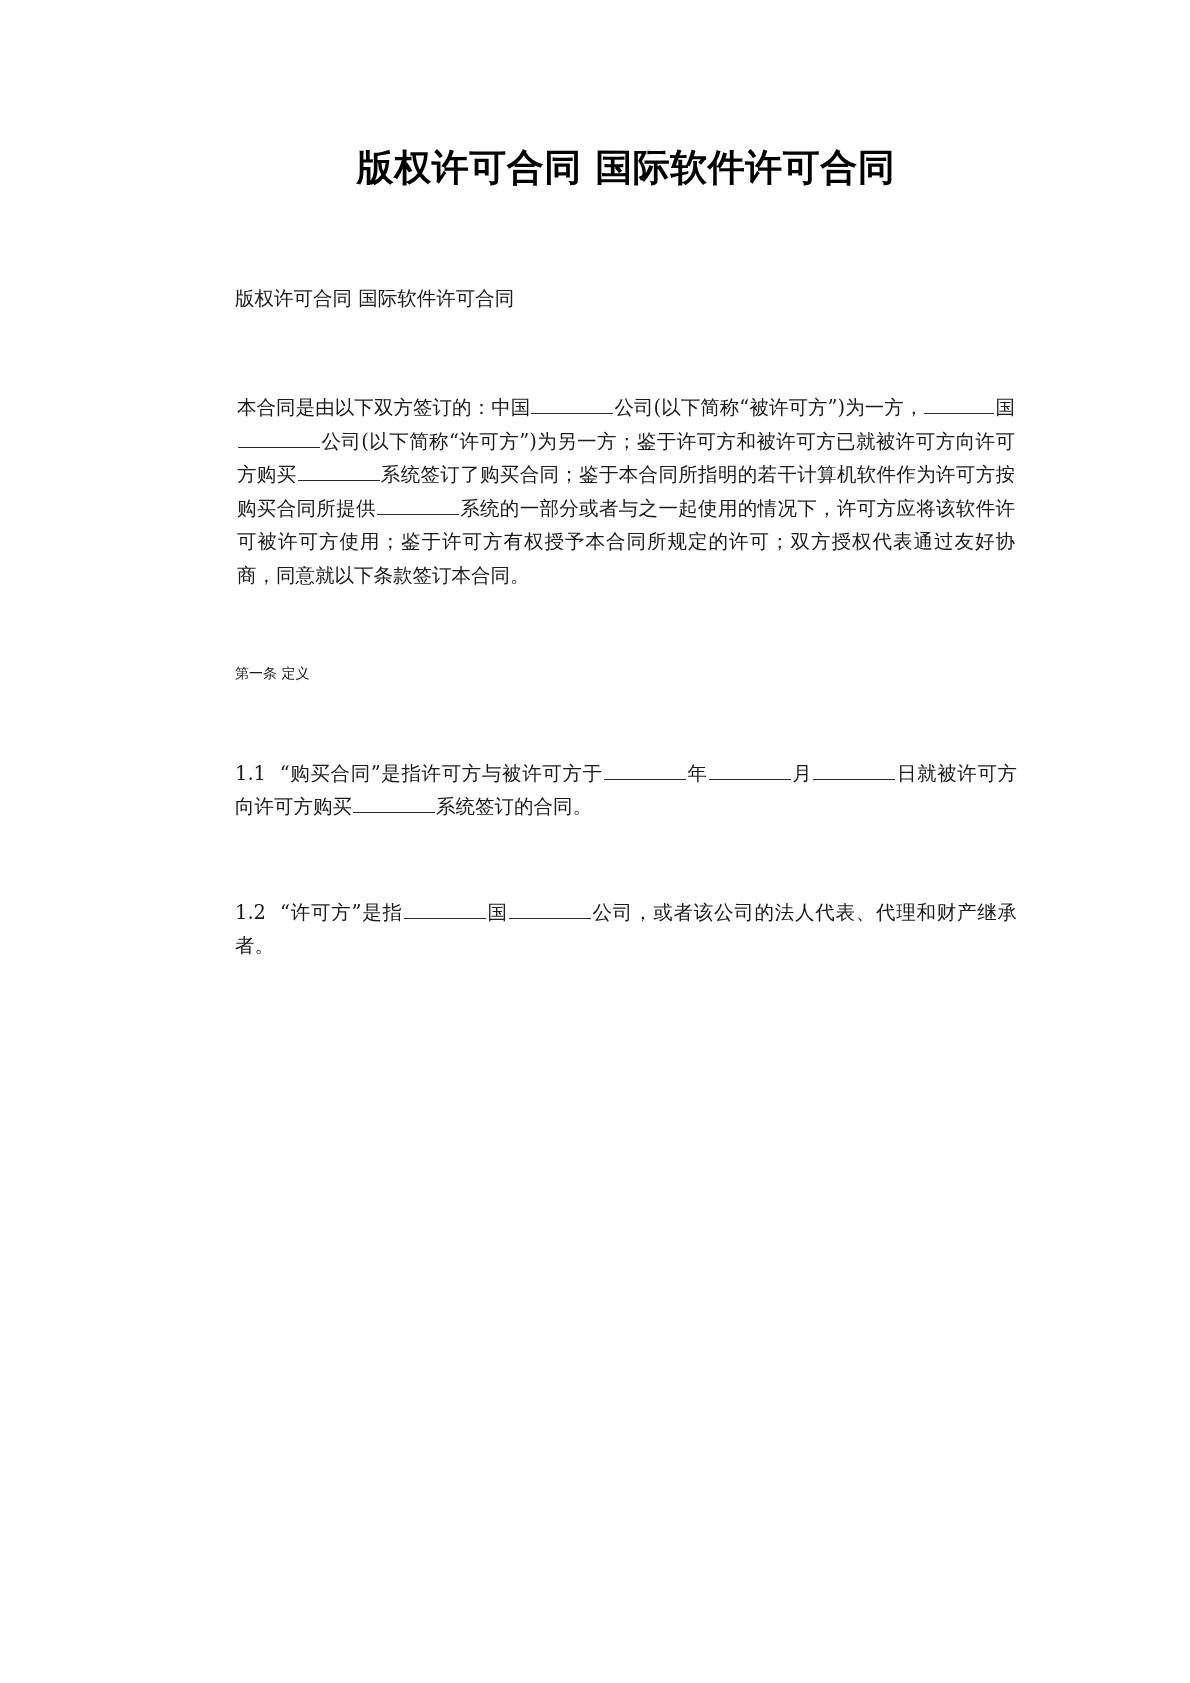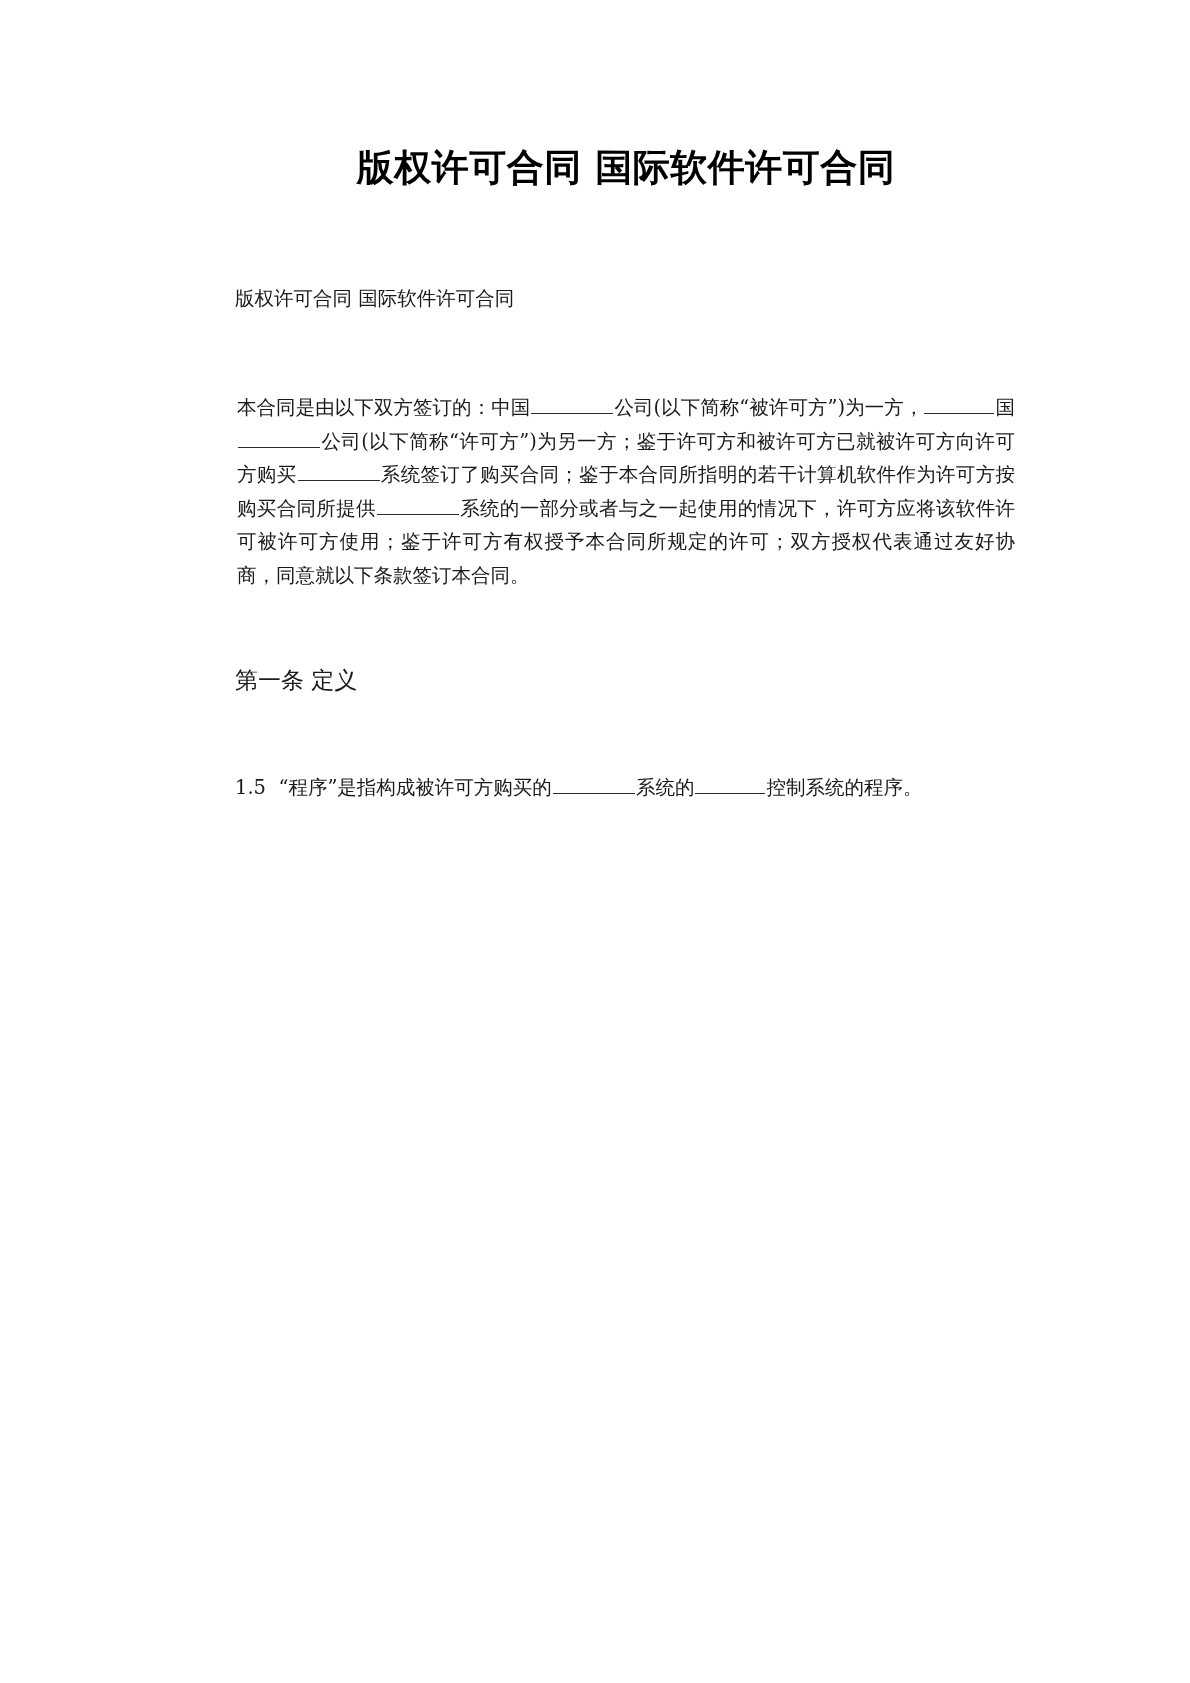--- a/index.html
+++ b/index.html
@@ -54,7 +54,7 @@
     color: #1a1a1a;
   }
   .section-heading {
-    font-size: 23px;
+    font-size: 14px;
     line-height: 1.6;
     margin: 0;
     padding-top: 68px;

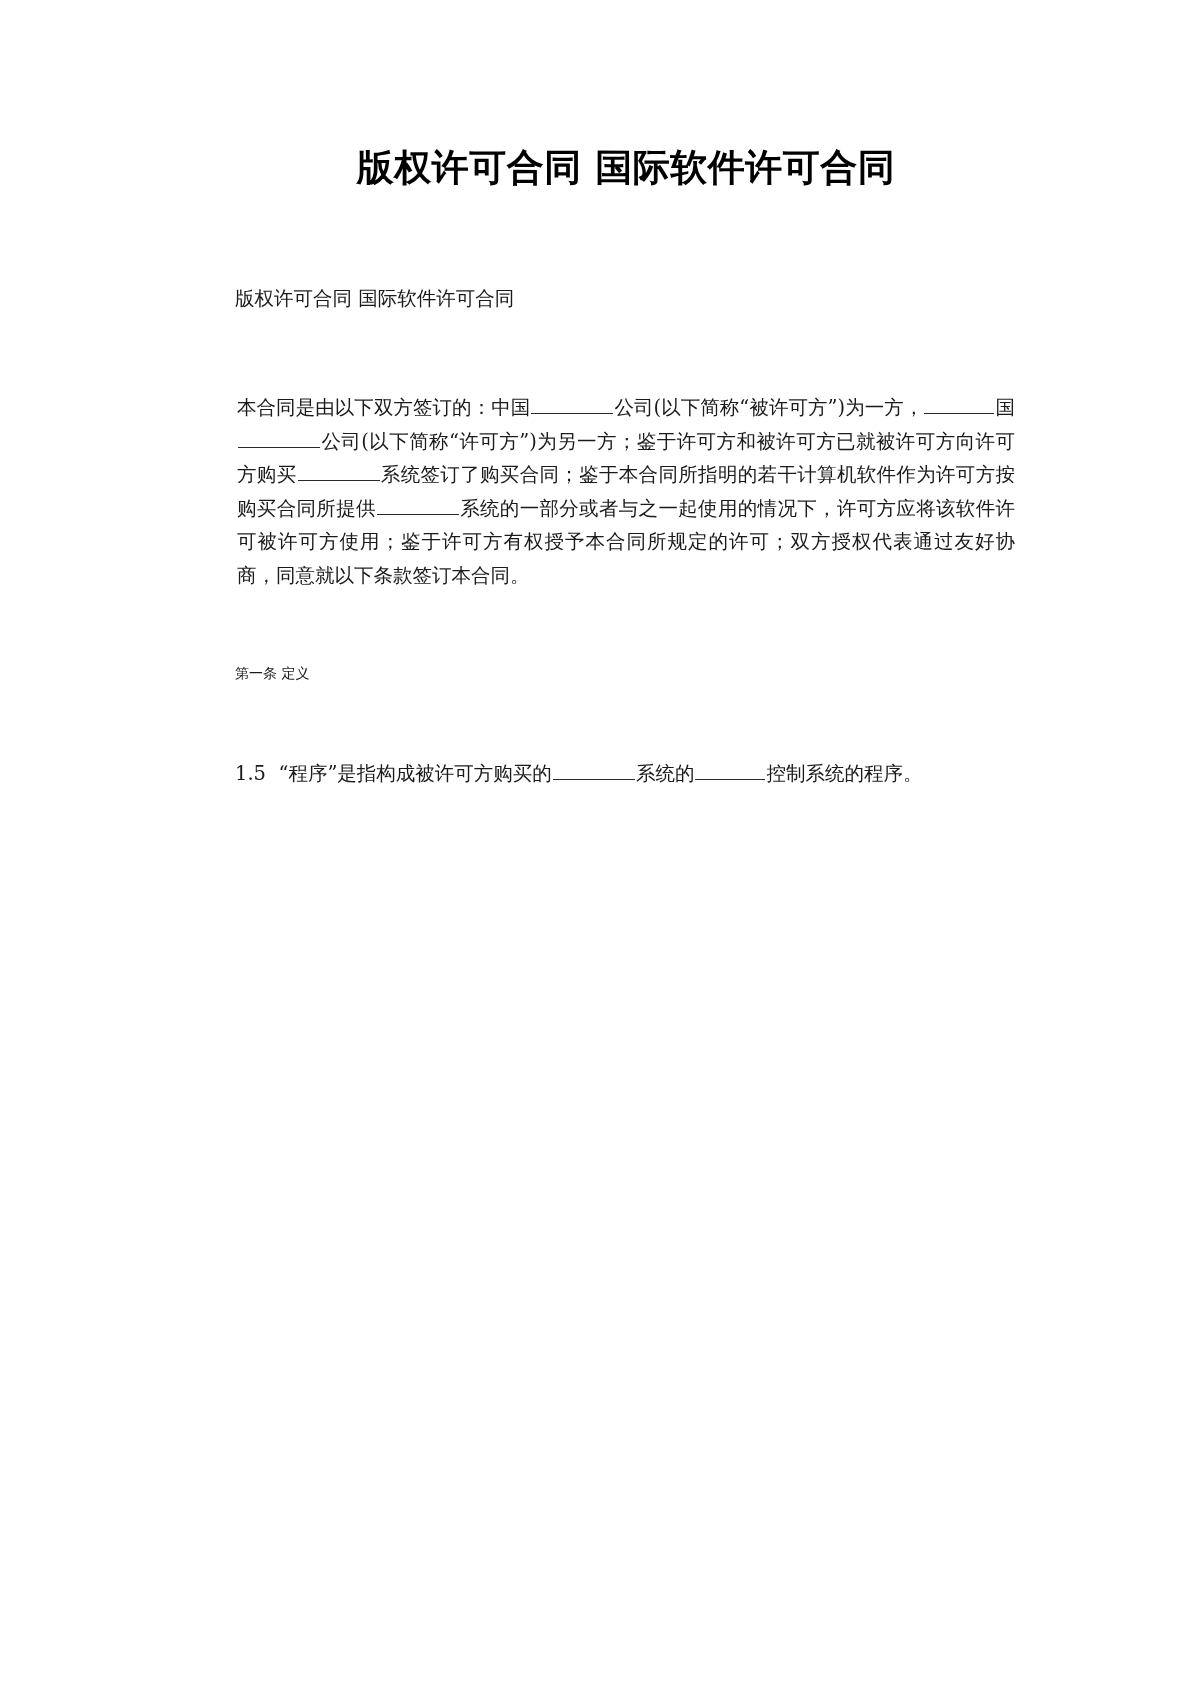--- a/index.html
+++ b/index.html
@@ -95,6 +95,9 @@
 
     <p class="section-heading">第一条 定义</p>
 
+    <p class="clause">
+      <span>1.1</span>&nbsp;&nbsp;<span>“购买合同”是指许可方与被许可方于</span><span class="blank b-lg"></span><span>年</span><span class="blank b-lg"></span><span>月</span><span class="blank b-lg"></span><span>日就被许可方向许可方购买</span><span class="blank b-lg"></span><span>系统签订的合同。</span>
+    </p>
 
 
 

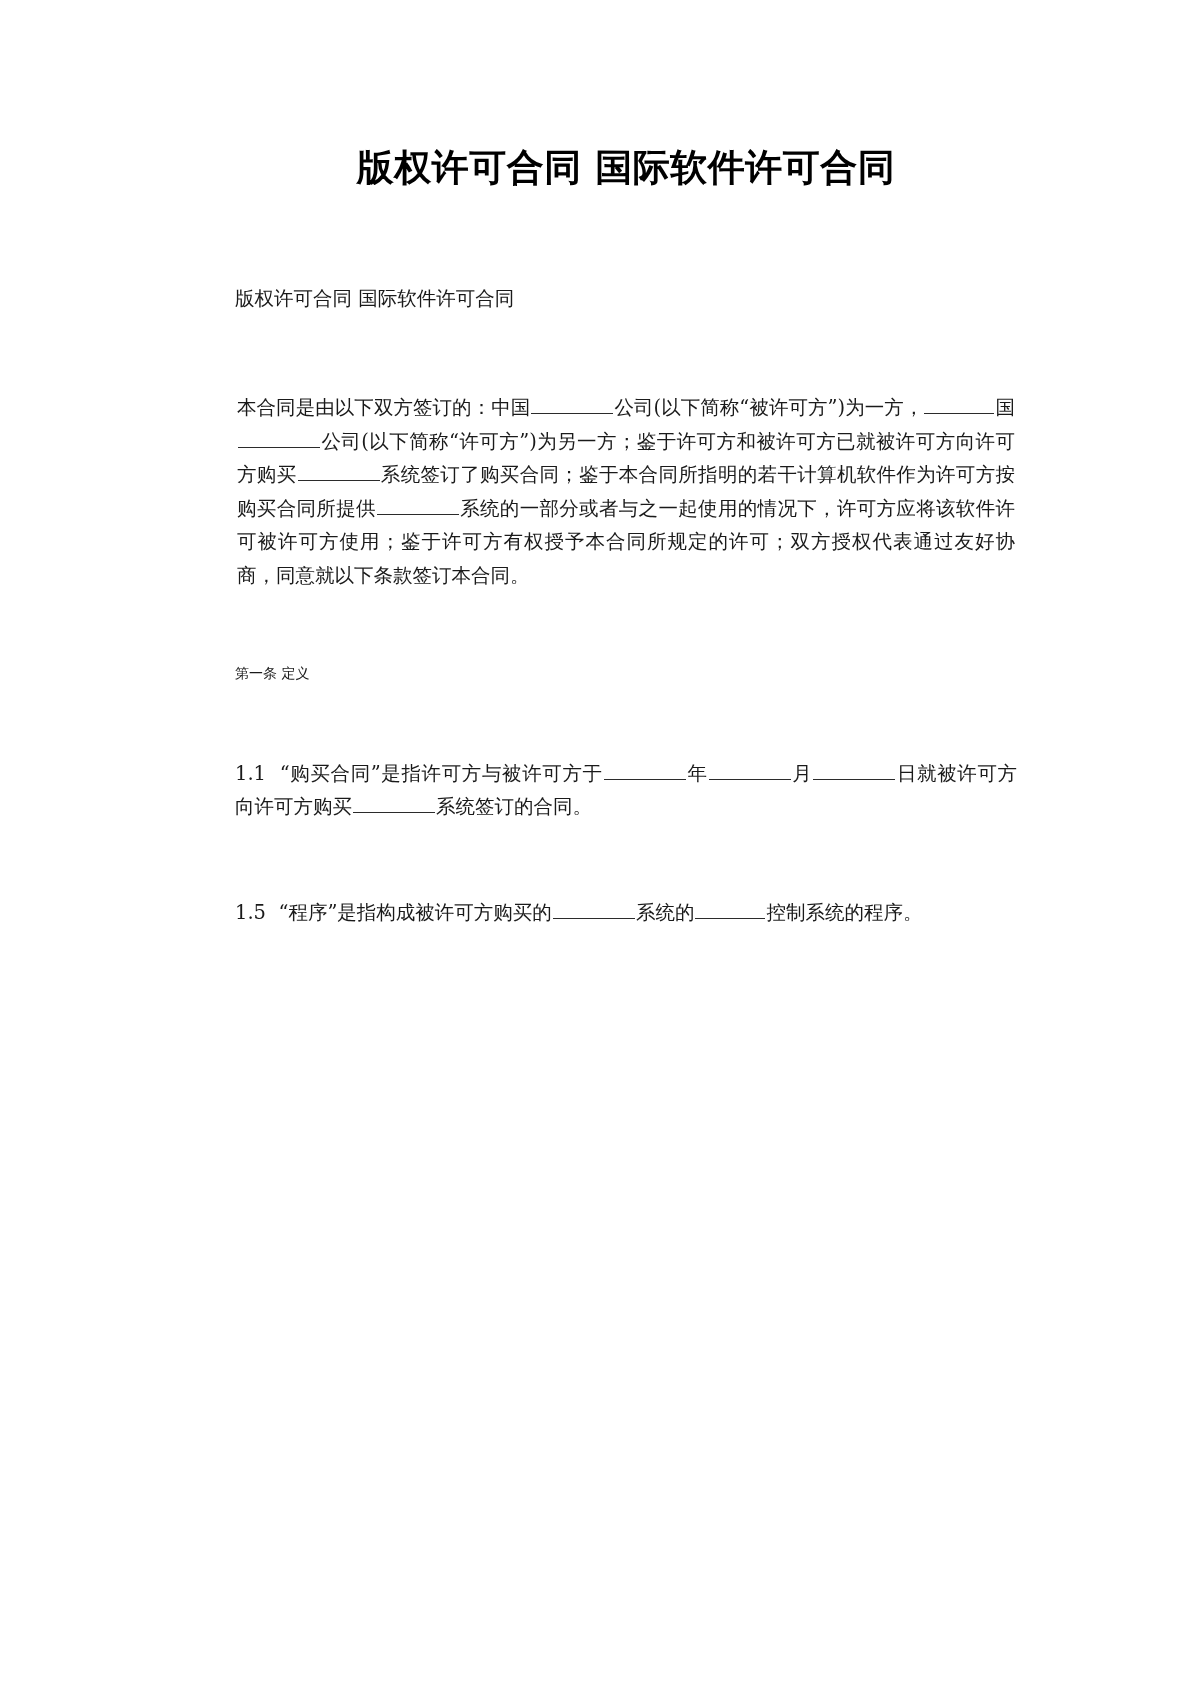--- a/index.html
+++ b/index.html
@@ -99,6 +99,9 @@
       <span>1.1</span>&nbsp;&nbsp;<span>“购买合同”是指许可方与被许可方于</span><span class="blank b-lg"></span><span>年</span><span class="blank b-lg"></span><span>月</span><span class="blank b-lg"></span><span>日就被许可方向许可方购买</span><span class="blank b-lg"></span><span>系统签订的合同。</span>
     </p>
 
+    <p class="clause">
+      <span>1.2</span>&nbsp;&nbsp;<span>“许可方”是指</span><span class="blank b-lg"></span><span>国</span><span class="blank b-lg"></span><span>公司，或者该公司的法人代表、代理和财产继承者。</span>
+    </p>
 
 
 

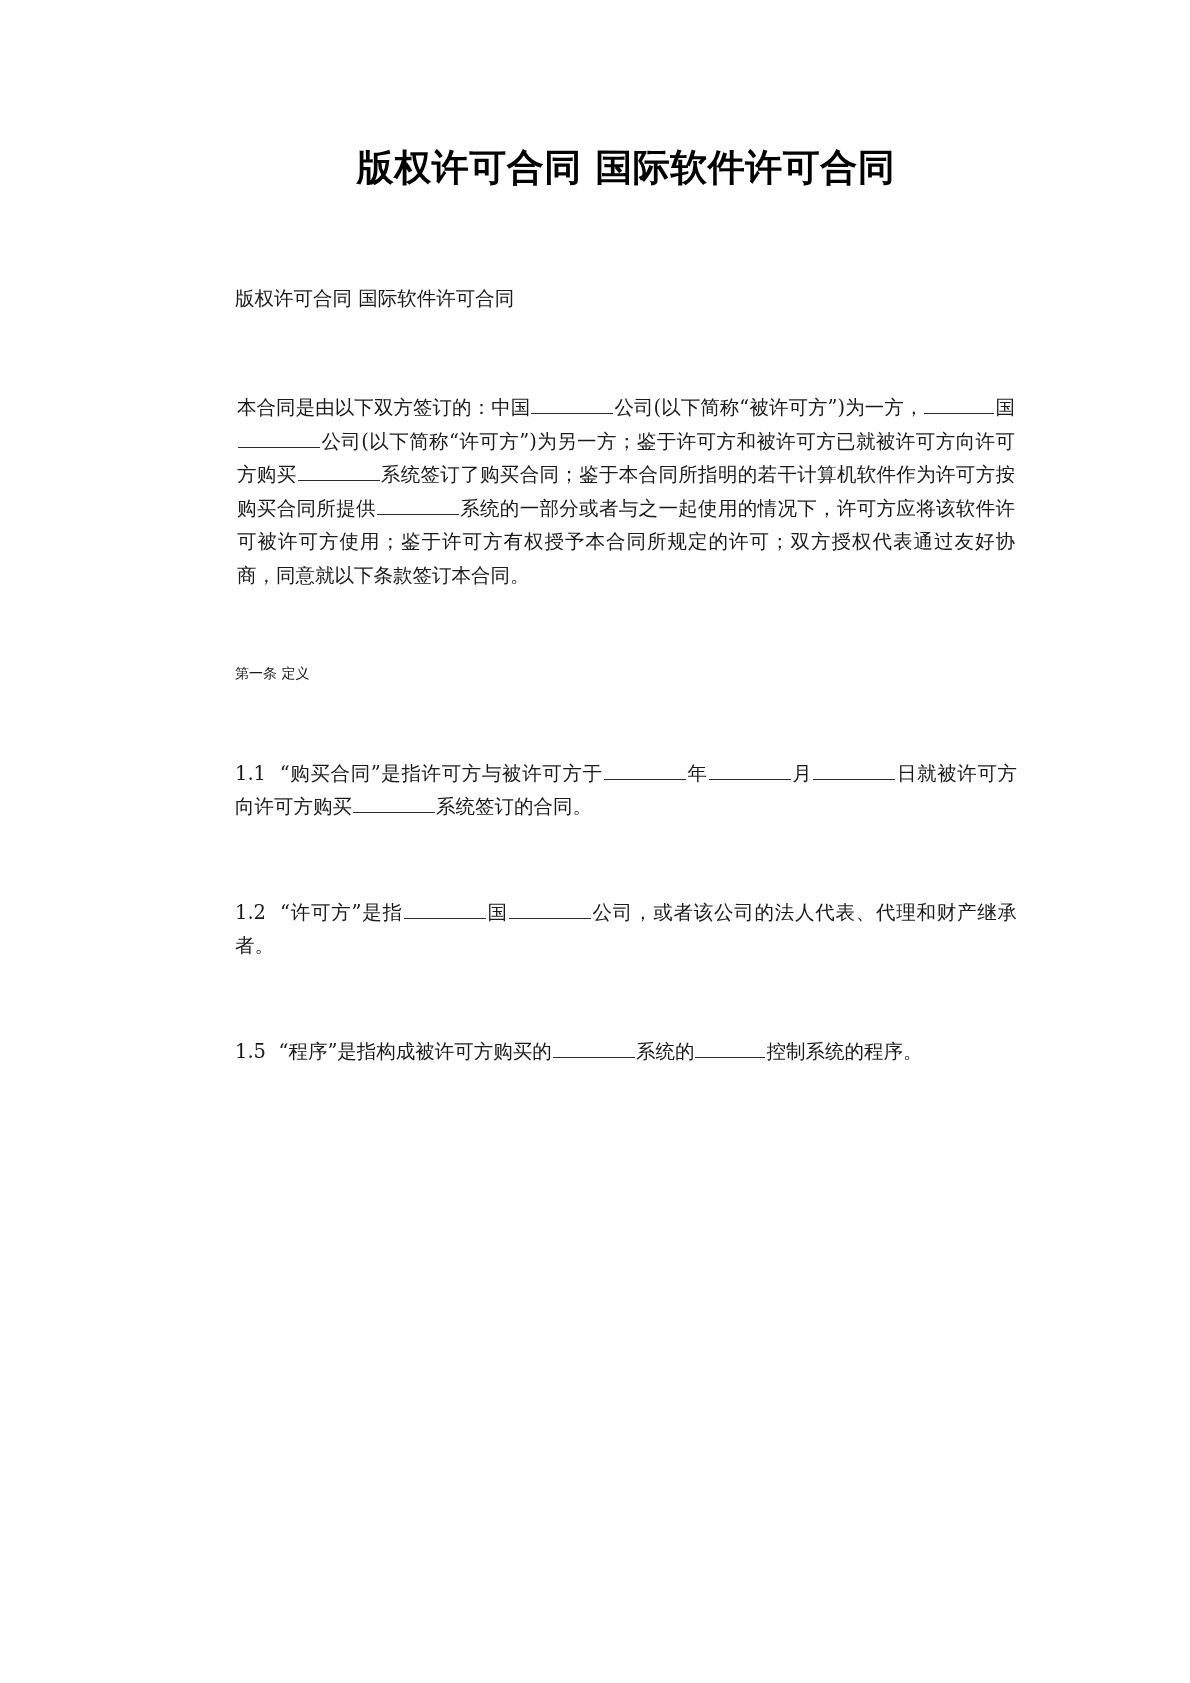--- a/index.html
+++ b/index.html
@@ -105,9 +105,6 @@
 
 
 
-    <p class="clause">
-      <span>1.5</span>&nbsp;&nbsp;<span>“程序”是指构成被许可方购买的</span><span class="blank b-lg"></span><span>系统的</span><span class="blank b-md"></span><span>控制系统的程序。</span>
-    </p>
 
   </div>
 </div>

